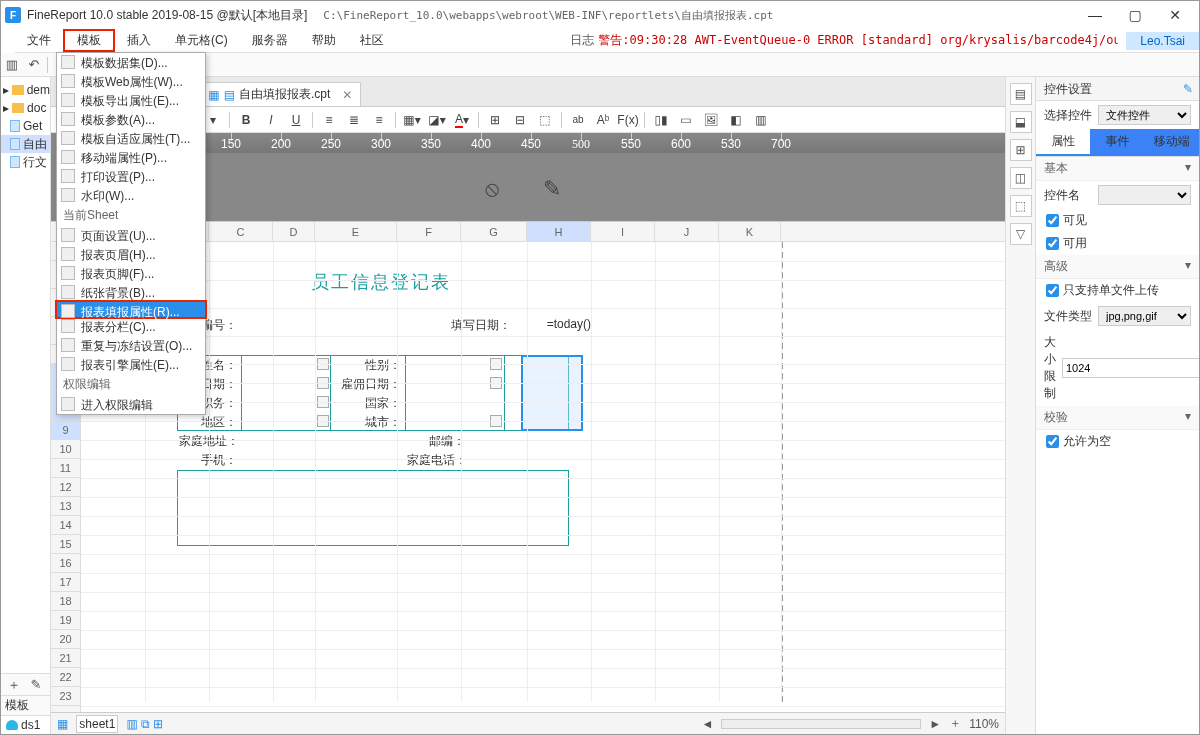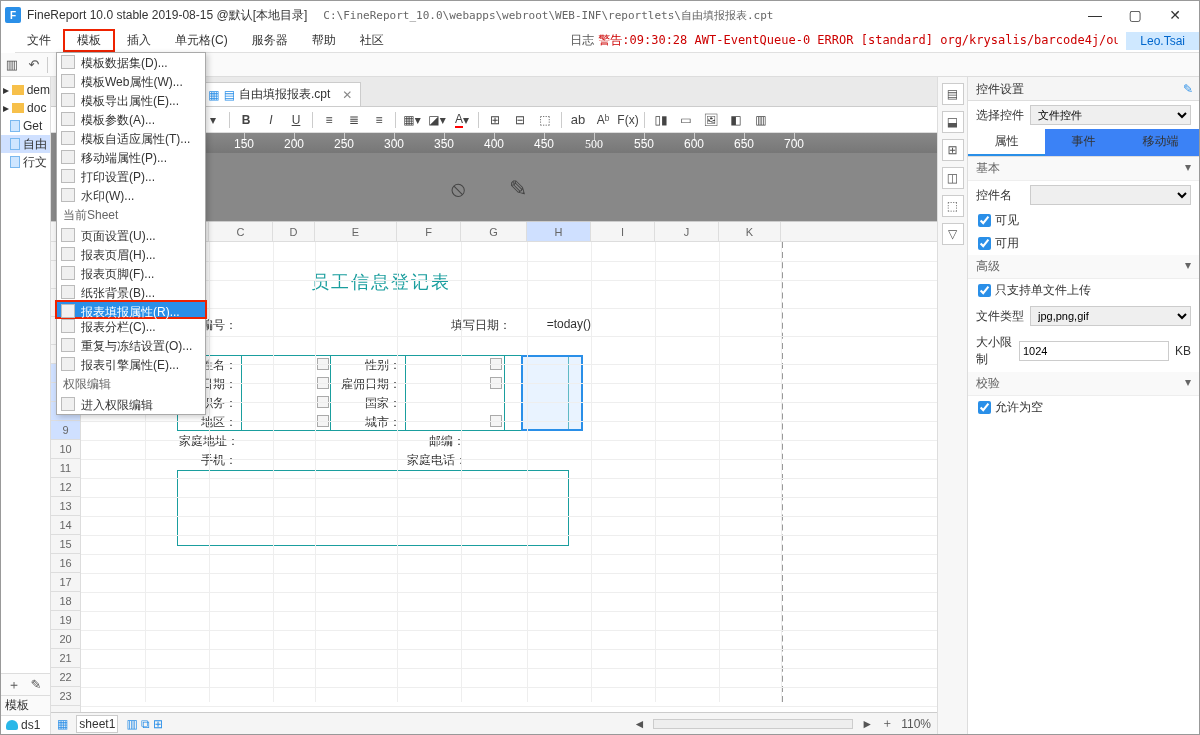--- a/index.html
+++ b/index.html
@@ -83,7 +83,7 @@
 .rt-iconbar { width: 30px; background: #f7f7f7; border-left: 1px solid #ddd; display: flex; flex-direction: column; align-items: center; gap: 6px; padding-top: 6px; }
 .rt-iconbar .ribtn { width: 22px; height: 22px; border: 1px solid #ccc; background: #fff; display: flex; align-items: center; justify-content: center; cursor: pointer; font-size: 12px; color: #555; }
 
-.rightpanel { width: 232px; border-left: 1px solid #ddd; background: #fff; display: flex; flex-direction: column; }
+.rightpanel { width: 164px; border-left: 1px solid #ddd; background: #fff; display: flex; flex-direction: column; }
 .rp-section-title { height: 24px; background: #f5f5f5; border-bottom: 1px solid #ddd; padding: 0 8px; line-height: 24px; position: relative; }
 .rp-row { display: flex; align-items: center; padding: 4px 8px; gap: 6px; }
 .rp-row label { width: 48px; }

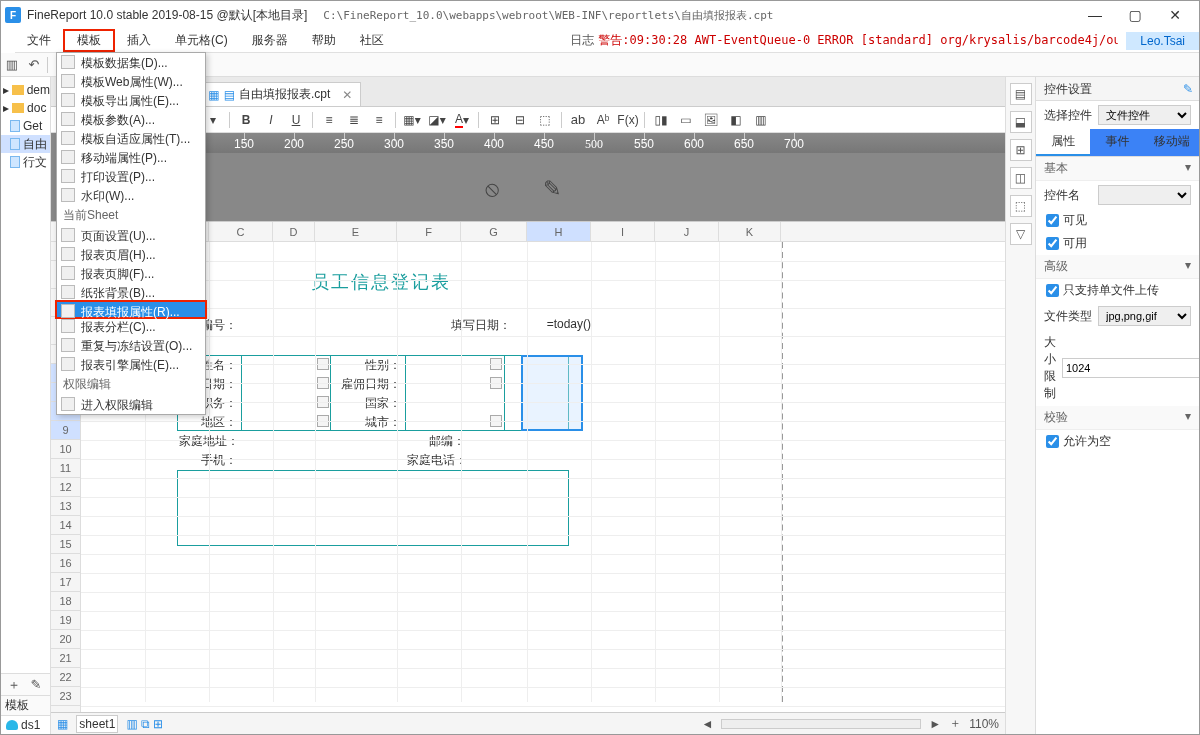--- a/index.html
+++ b/index.html
@@ -255,7 +255,7 @@
         <div class="sbtn">⊟</div>
         <div class="sbtn">⬚</div>
         <div class="vsep"></div>
-        <div class="sbtn" style="font-size:13px">ab</div>
+        <div class="sbtn" style="font-size:10px">ab</div>
         <div class="sbtn">Aᵇ</div>
         <div class="sbtn">F(x)</div>
         <div class="vsep"></div>

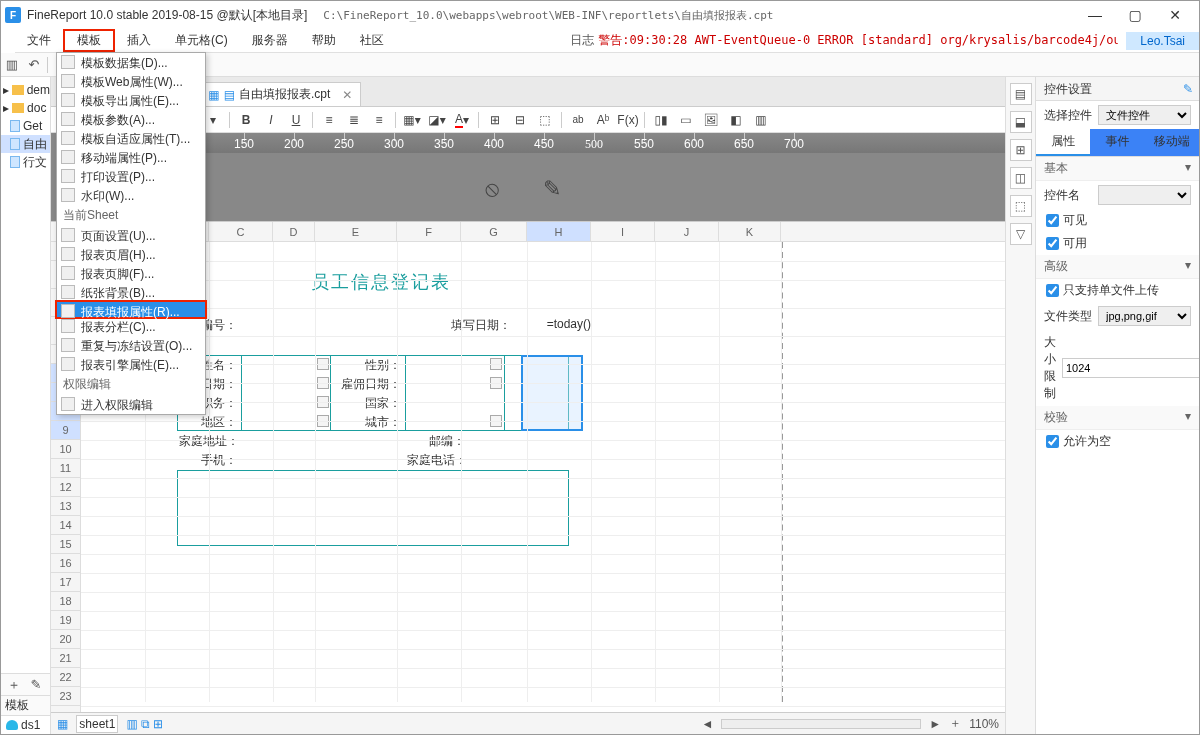--- a/index.html
+++ b/index.html
@@ -52,7 +52,7 @@
 .style-toolbar select, .style-toolbar input { height: 20px; font-size: 11px; border: 1px solid #ccc; }
 .style-toolbar .sbtn { width: 22px; height: 20px; display: flex; align-items: center; justify-content: center; cursor: pointer; border: 1px solid transparent; font-size: 12px; color: #444; }
 
-.ruler-row { height: 20px; background: linear-gradient(#888,#777); display: flex; gap: 13px; }
+.ruler-row { height: 20px; background: linear-gradient(#888,#777); display: flex; }
 .ruler-row .ruler-gap { width: 30px; background: #888; }
 .ruler-row .ruler { flex: 1; position: relative; color: #fff; font-size: 9px; }
 .ruler-row .tick { position: absolute; top: 0; width: 1px; height: 8px; background: #ccc; }

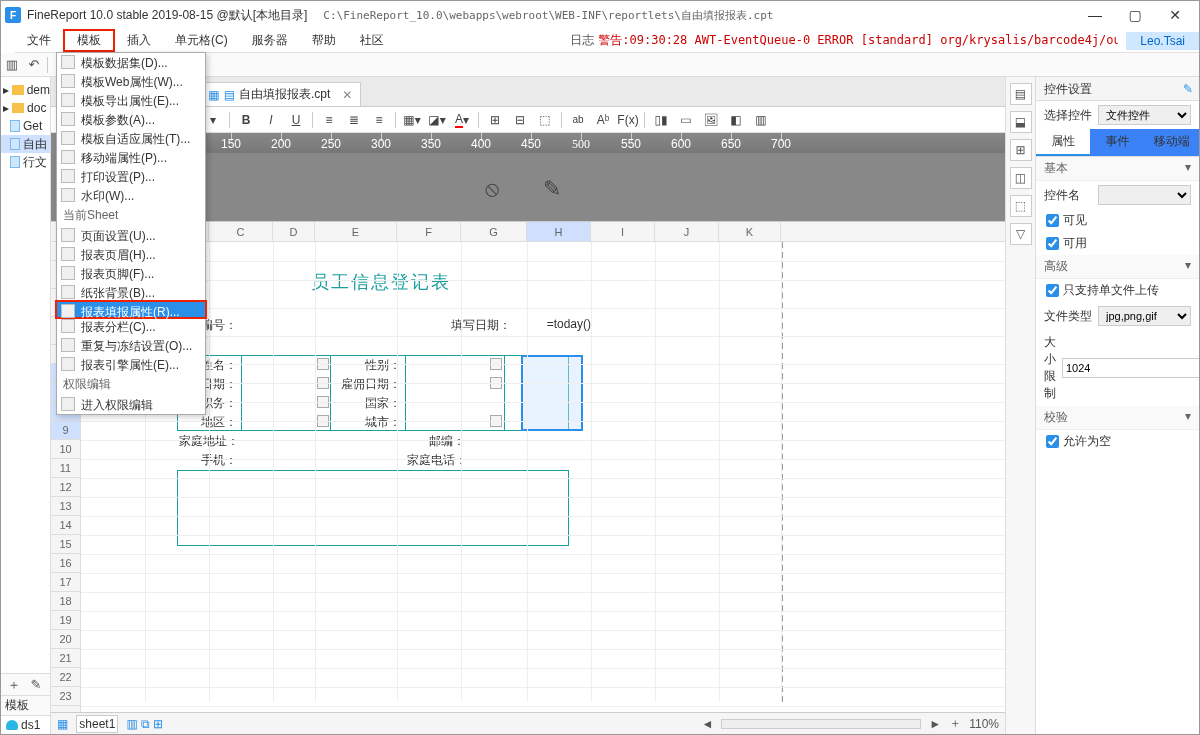--- a/index.html
+++ b/index.html
@@ -294,7 +294,7 @@
             <div class="tick" style="left: 600px;"></div>
             <div class="lbl" style="left: 600px;">600</div>
             <div class="tick" style="left: 650px;"></div>
-            <div class="lbl" style="left: 650px;">650</div>
+            <div class="lbl" style="left: 650px;">530</div>
             <div class="tick" style="left: 700px;"></div>
             <div class="lbl" style="left: 700px;">700</div>
           </div>

